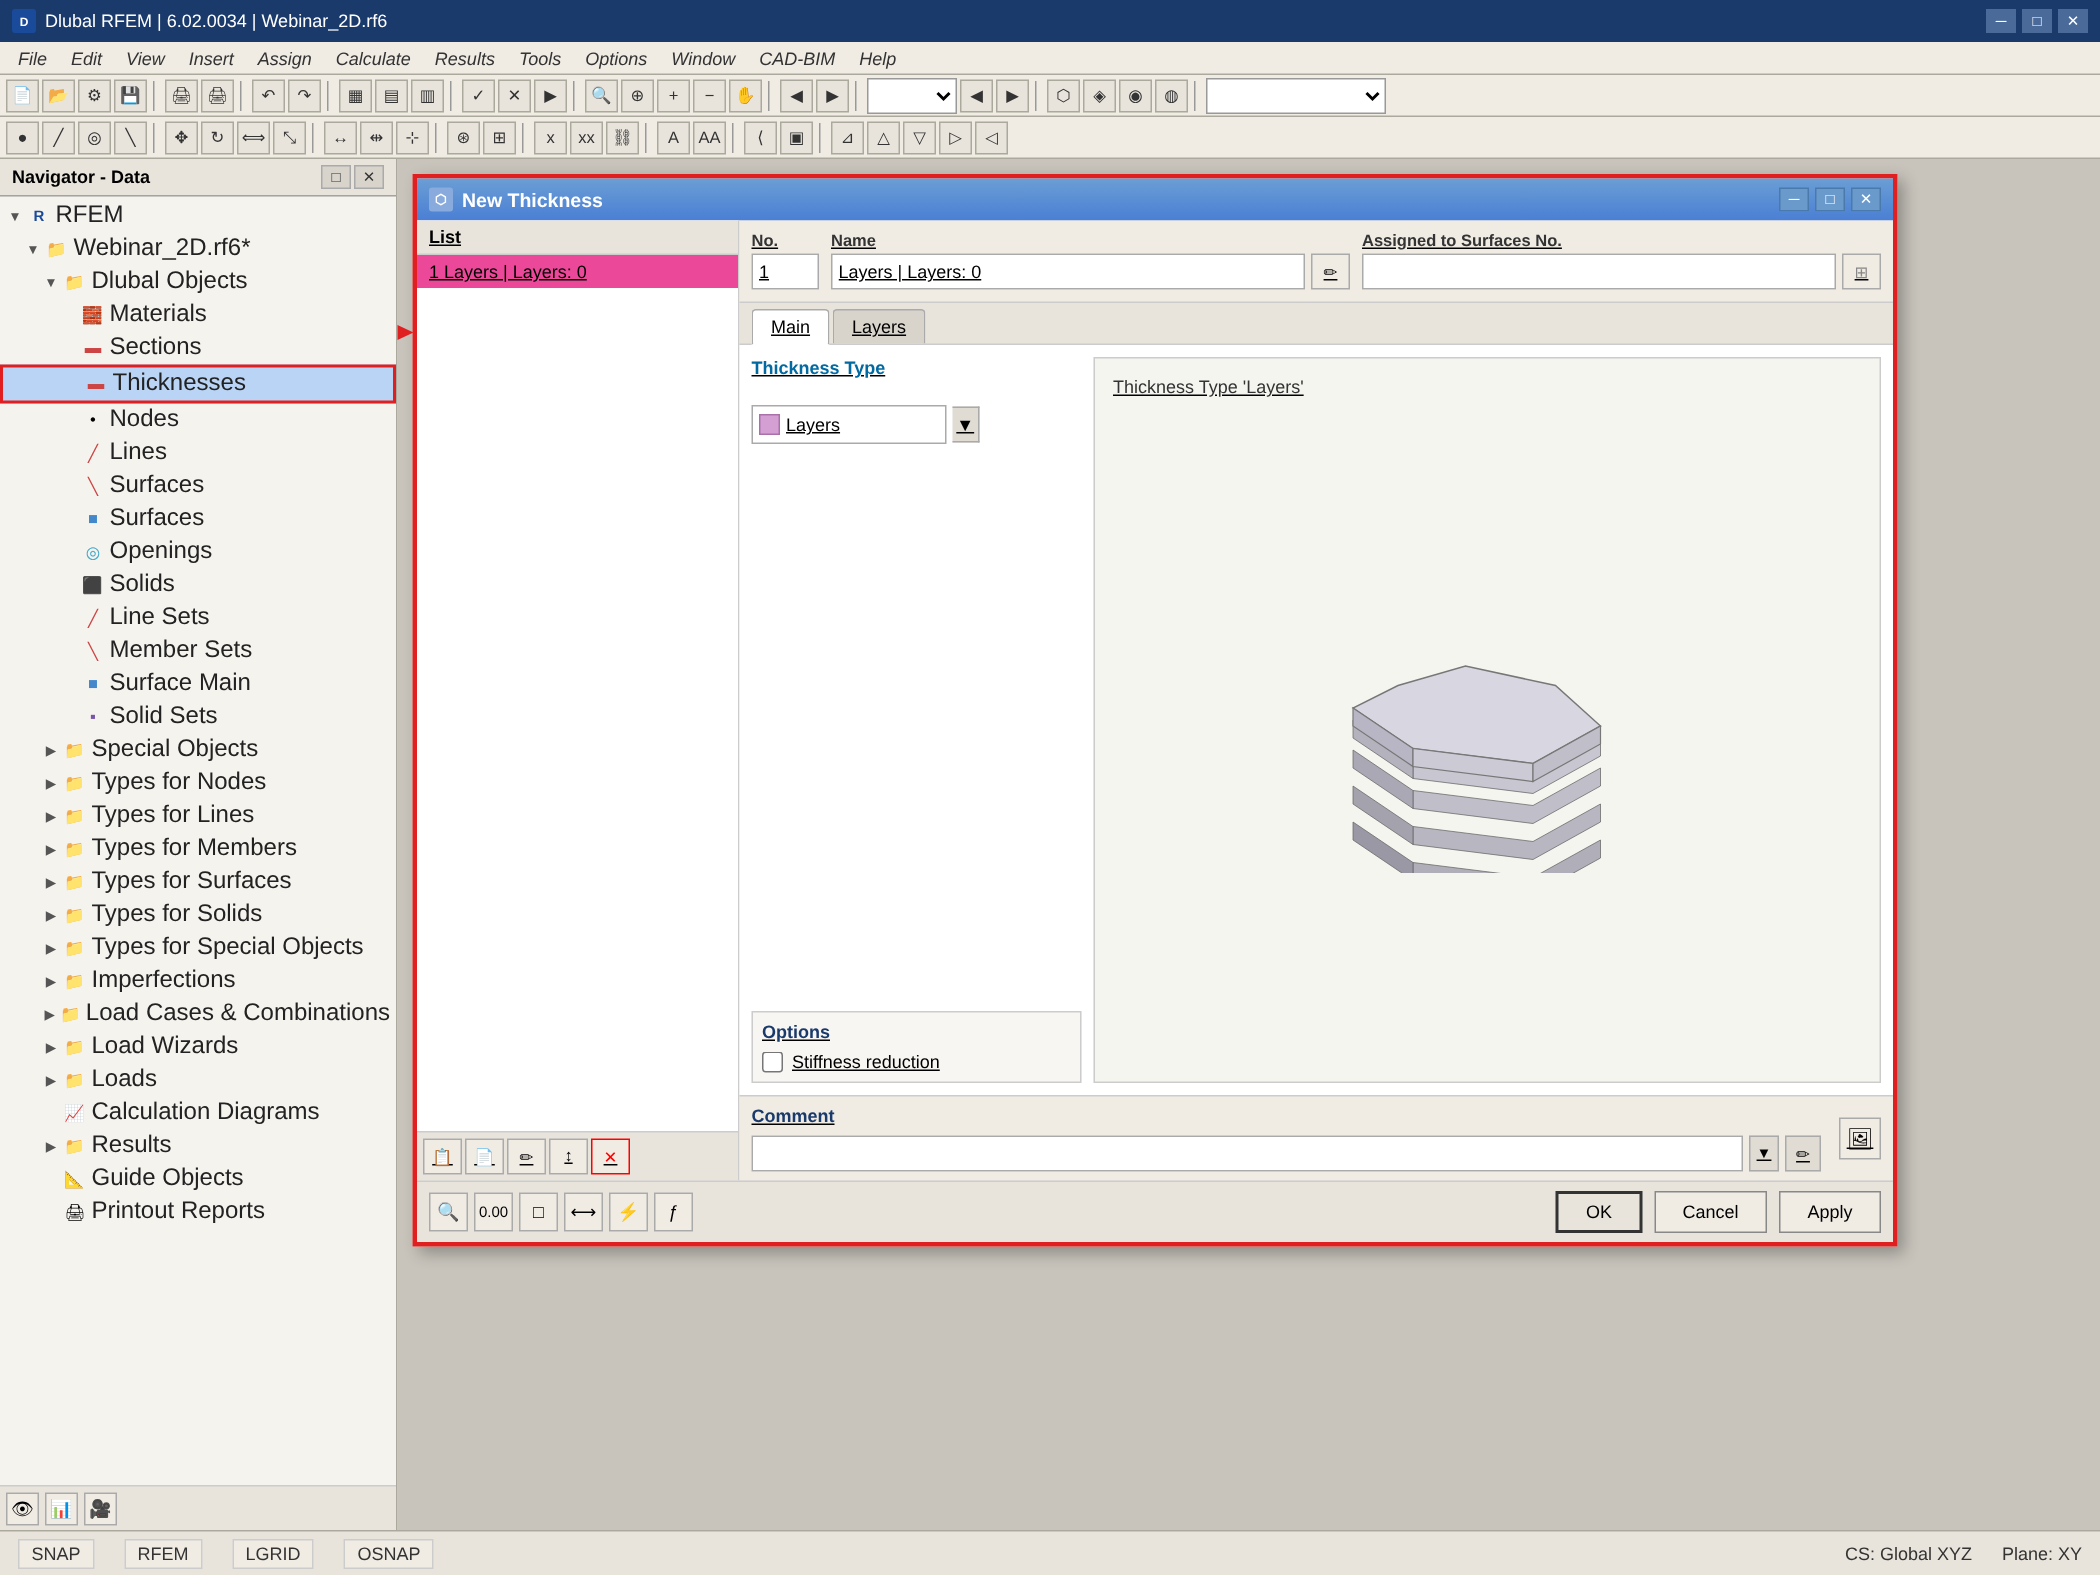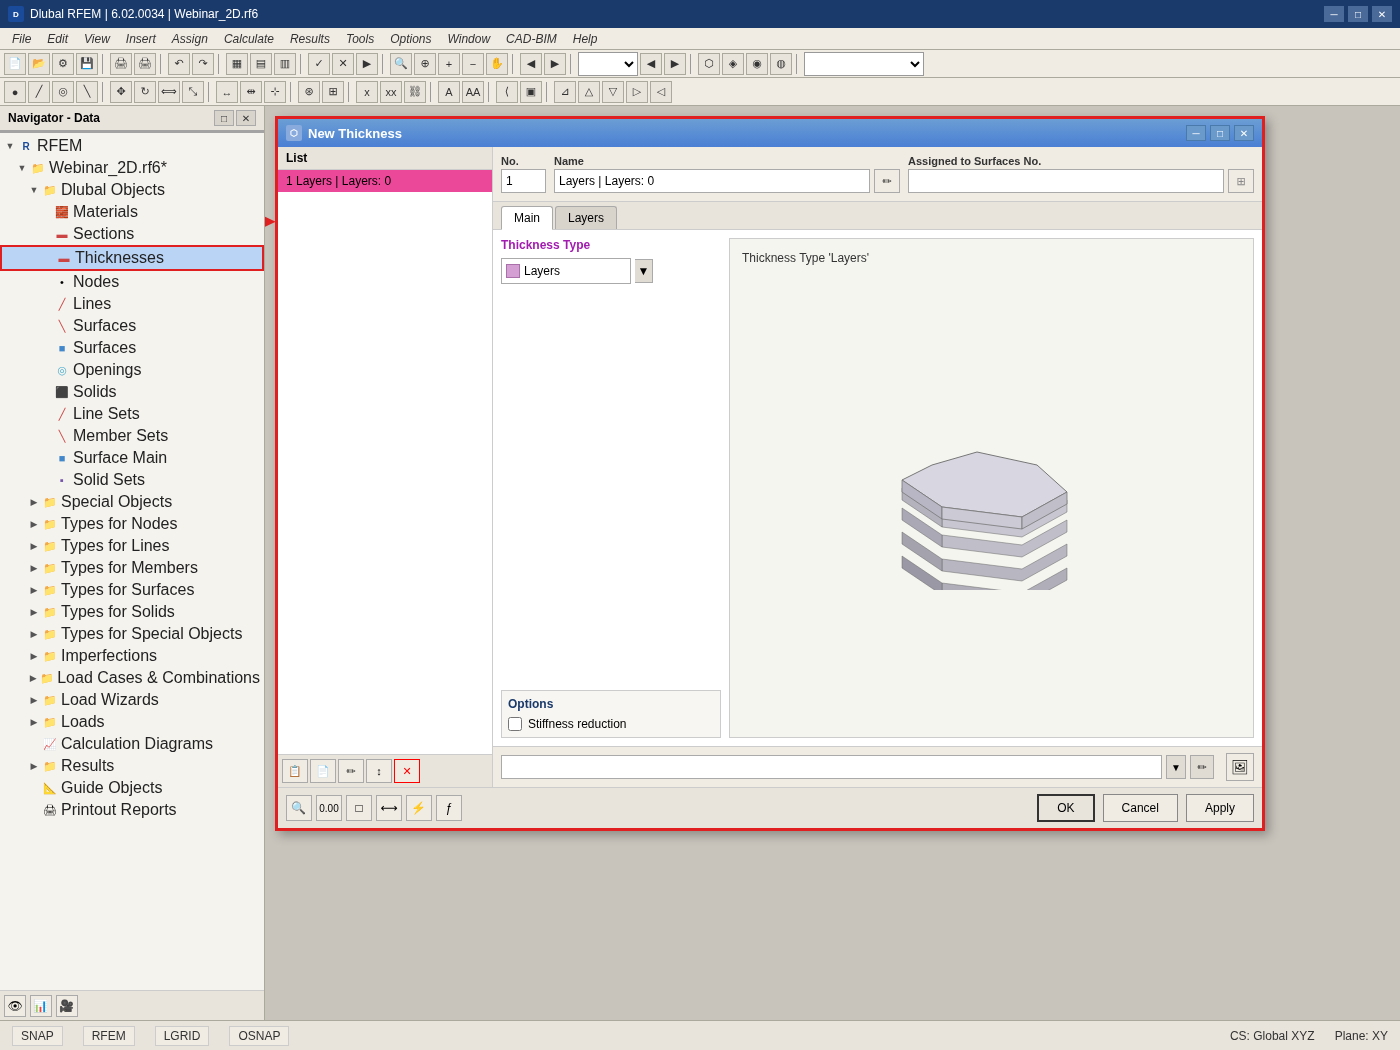--- a/index.html
+++ b/index.html
@@ -26,7 +26,7 @@
 
     
     .navigator { width: 265px; background: #f5f3ee; border-right: 1px solid #aba99e; display: flex; flex-direction: column; overflow: hidden; }
-    .navigator-header { background: #e8e4dc; padding: 4px 8px; font-weight: bold; font-size: 12px; border-bottom: 3px solid #a3a3a3; display: flex; align-items: center; justify-content: space-between; }
+    .navigator-header { background: #e8e4dc; padding: 4px 8px; font-weight: bold; font-size: 12px; border-bottom: 1px solid #a3a3a3; display: flex; align-items: center; justify-content: space-between; }
     .navigator-content { flex: 1; overflow-y: auto; padding: 2px 0; }
     .nav-item { display: flex; align-items: center; padding: 2px 4px; cursor: pointer; white-space: nowrap; }
     .nav-item.highlighted { background: #bad4f5; border: 2px solid #e02020; }

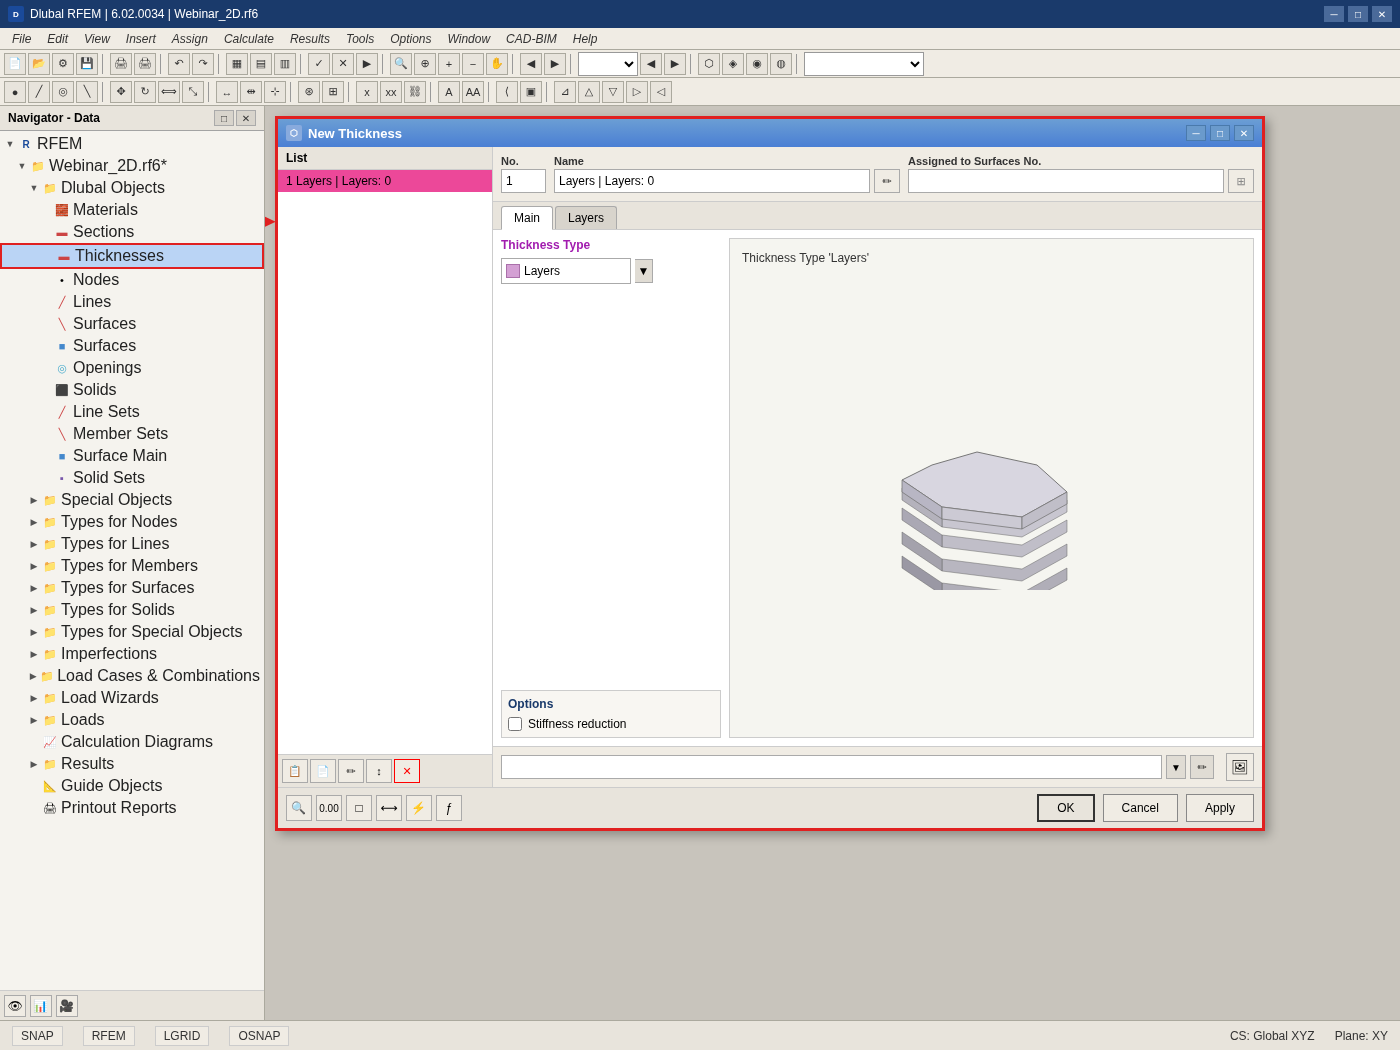--- a/index.html
+++ b/index.html
@@ -50,7 +50,7 @@
     .dialog-controls { display: flex; gap: 4px; }
     .dialog-btn { width: 20px; height: 16px; background: #6a9acc; border: 1px solid #4a7aac; color: white; font-size: 10px; cursor: pointer; display: flex; align-items: center; justify-content: center; }
 
-    .dialog-body { display: flex; flex: 1; min-height: 640px; }
+    .dialog-body { display: flex; flex: 1; min-height: 640px; text-decoration: underline; }
 
     
     .list-panel { width: 215px; background: white; border-right: 1px solid #ccc; display: flex; flex-direction: column; }

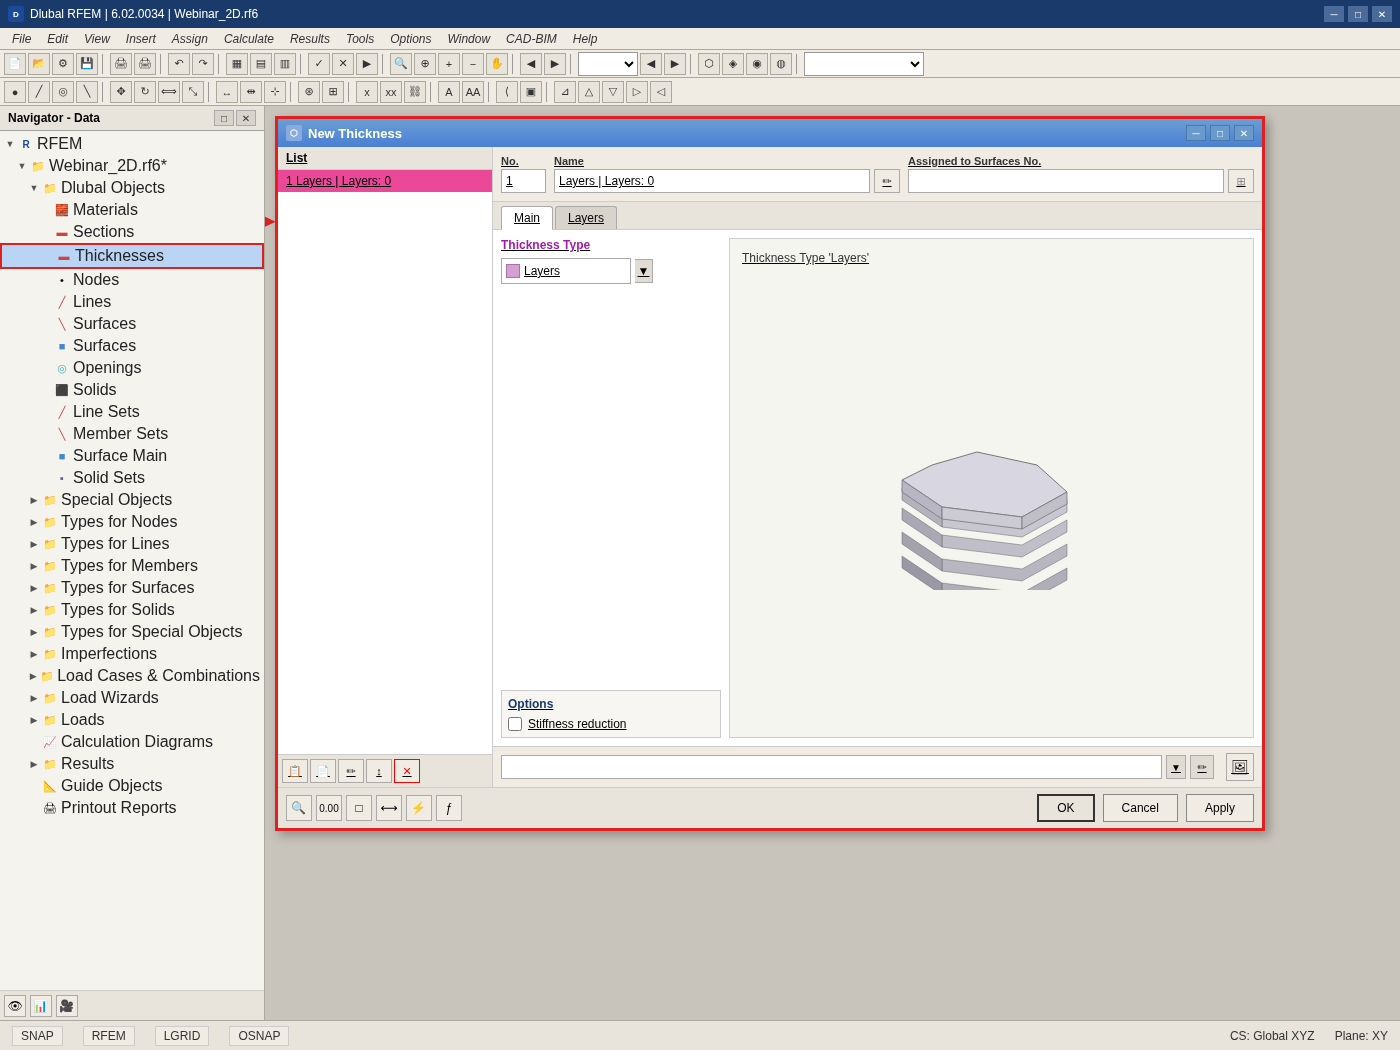--- a/index.html
+++ b/index.html
@@ -85,7 +85,7 @@
     .right-preview { flex: 1; background: #f5f5f0; border: 1px solid #ccc; display: flex; align-items: center; justify-content: center; }
 
     .form-section { display: flex; flex-direction: column; gap: 4px; }
-    .section-title { font-size: 12px; font-weight: bold; color: #a21caf; margin-bottom: 2px; }
+    .section-title { font-size: 12px; font-weight: bold; color: #0369a1; margin-bottom: 14px; }
     .thickness-type-row { display: flex; align-items: center; gap: 4px; }
     .thickness-type-select { height: 26px; border: 1px solid #aaa; background: white; padding: 0 4px; font-size: 12px; display: flex; align-items: center; gap: 4px; cursor: pointer; min-width: 130px; position: relative; }
     .thickness-type-color { width: 14px; height: 14px; background: #d4a0d4; border: 1px solid #aa70aa; display: inline-block; }

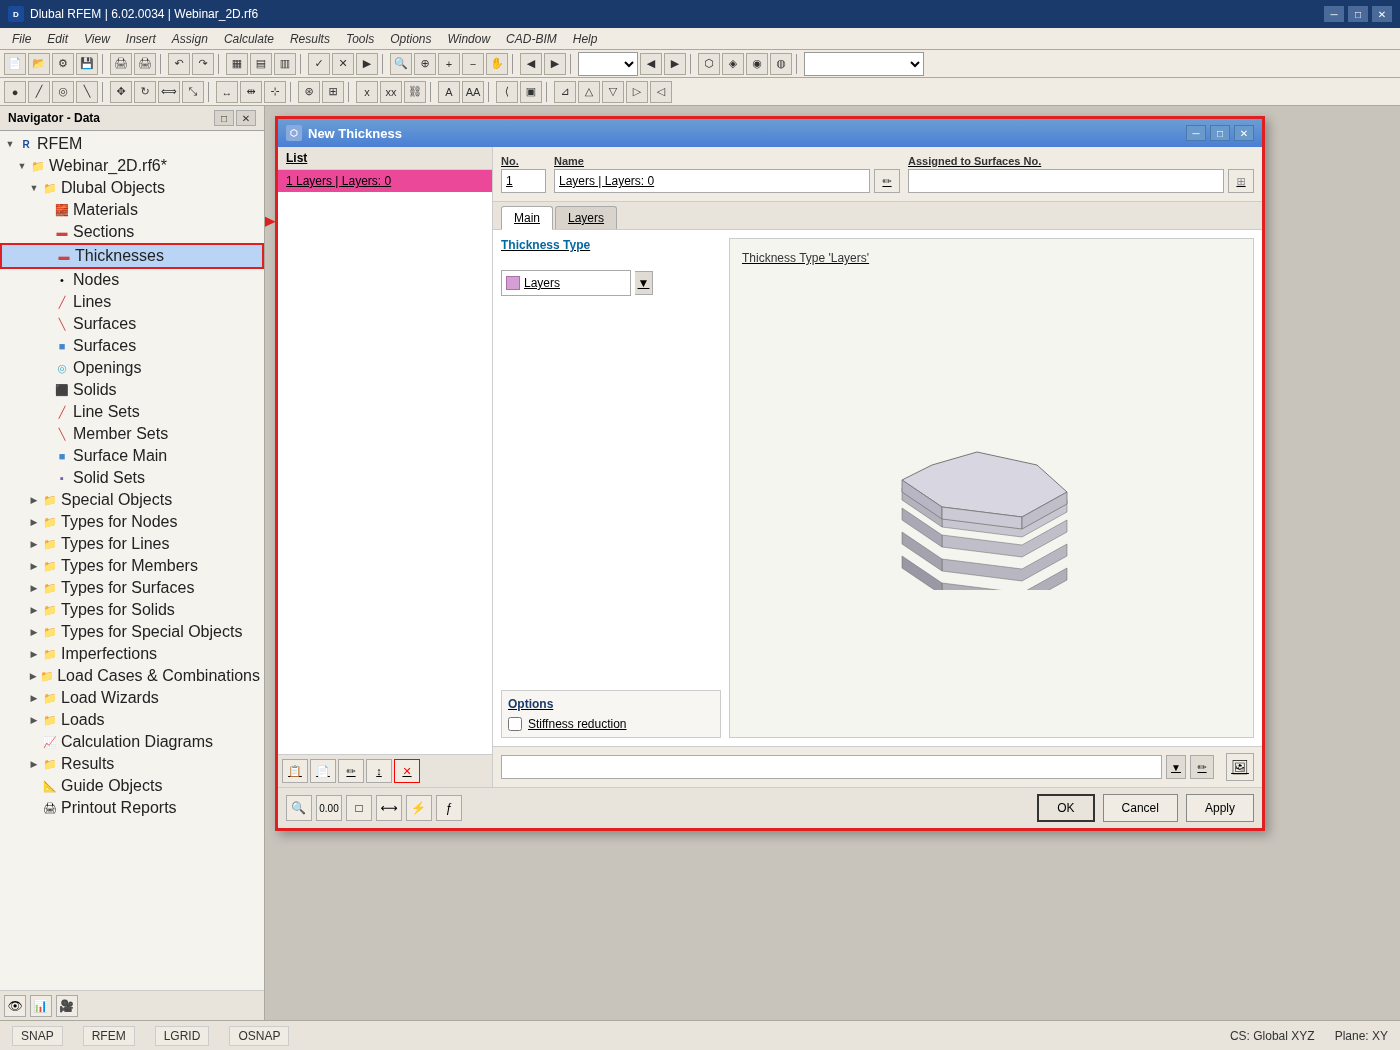--- a/index.html
+++ b/index.html
@@ -582,6 +582,7 @@
 
           <div class="comment-section" style="display:flex;flex-direction:row;align-items:center;justify-content:space-between;padding:6px 8px;background:#f0ece4;border-top:1px solid #ccc;">
             <div style="display:flex;flex-direction:column;gap:2px;flex:1;">
+              <span class="comment-label">Comment</span>
               <div class="comment-row">
                 <input class="comment-input" type="text" value="" style="">
                 <button class="comment-dropdown-btn">▼</button>

